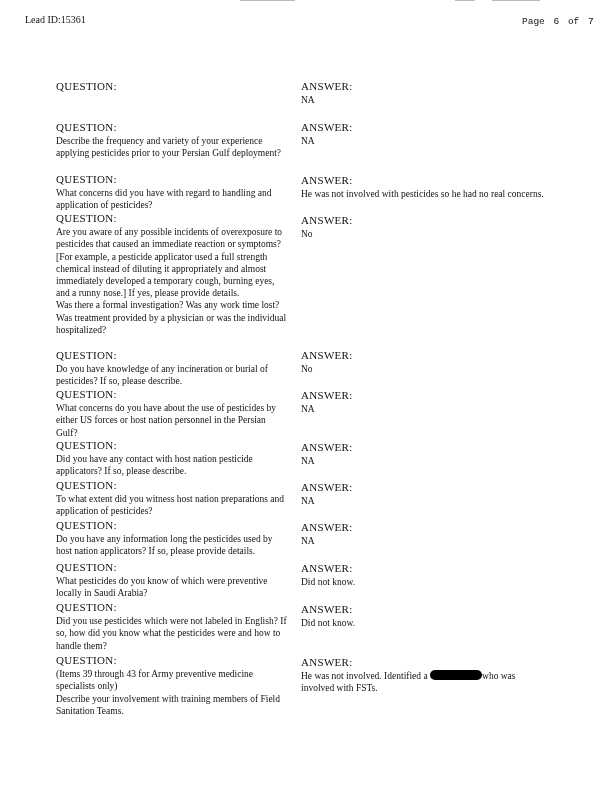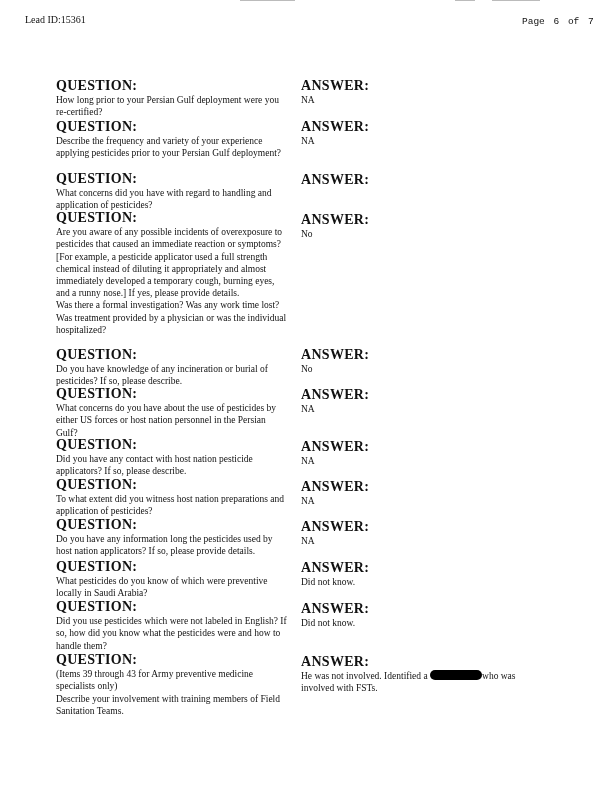--- a/index.html
+++ b/index.html
@@ -9,7 +9,7 @@
   .lead { position:absolute; left:25px; top:14px; font-size:10px; }
   .pagenum { position:absolute; left:522px; top:16px; font-size:9.5px; word-spacing:3px;font-family:Liberation Mono, monospace; }
   .q { position:absolute; left:56px; width:232px; font-size:9.5px; line-height:12.2px; }
-  .q .lbl, .a .lbl { font-weight:bold; font-size:14px; letter-spacing:0.3px; display:block; margin-bottom:2px; }
+  .q .lbl, .a .lbl { font-weight:normal; font-size:11px; letter-spacing:0.3px; display:block; margin-bottom:2px; }
   .a { position:absolute; left:301px; width:250px; font-size:9.5px; line-height:12.2px; }
   .redact { display:inline-block; width:52px; height:10px; background:#000; border-radius:5px; vertical-align:-1px; }
   .txt { white-space:pre-line; }

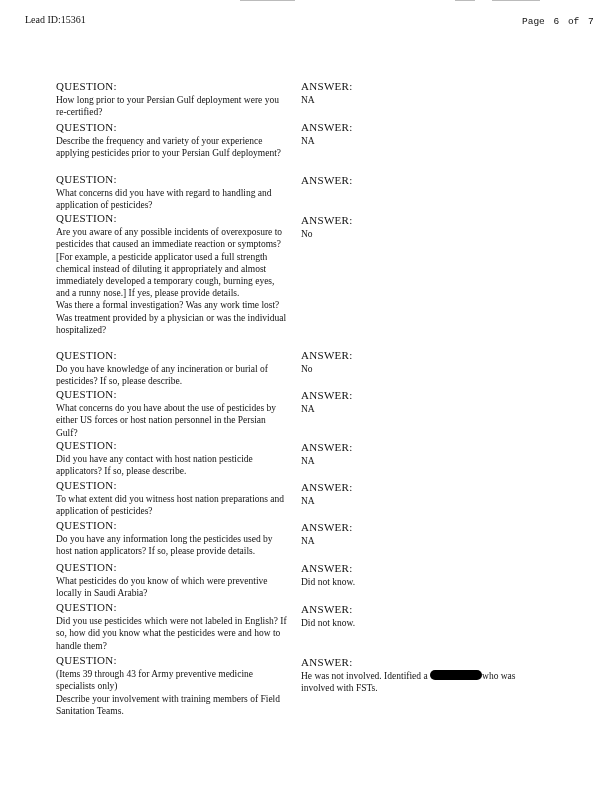--- a/index.html
+++ b/index.html
@@ -26,7 +26,6 @@
 
 <div class="q" style="top:80px">
   <span class="lbl">QUESTION:</span>
-  <span class="txt">How long prior to your Persian Gulf deployment were you re-certified?</span>
 </div>
 <div class="a" style="top:80px">
   <span class="lbl">ANSWER:</span>

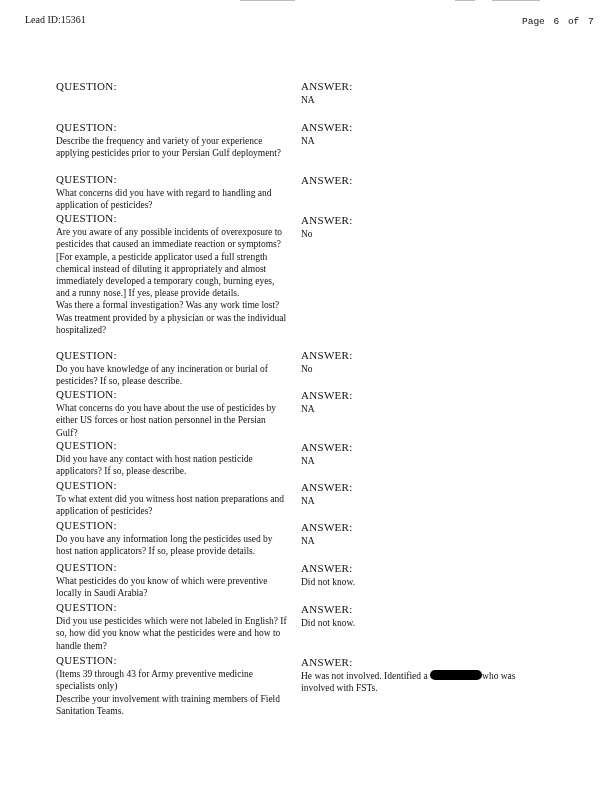--- a/index.html
+++ b/index.html
@@ -47,6 +47,7 @@
 </div>
 <div class="a" style="top:174px">
   <span class="lbl">ANSWER:</span>
+  <span class="txt">He was not involved with pesticides so he had no real concerns.</span>
 </div>
 
 <div class="q" style="top:212px">

